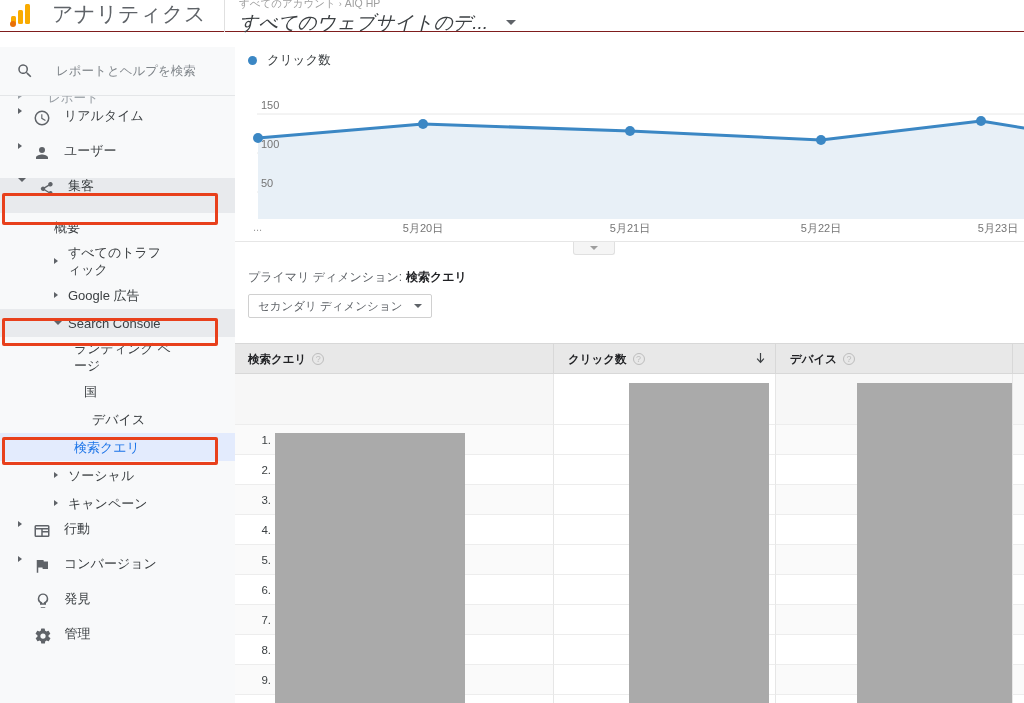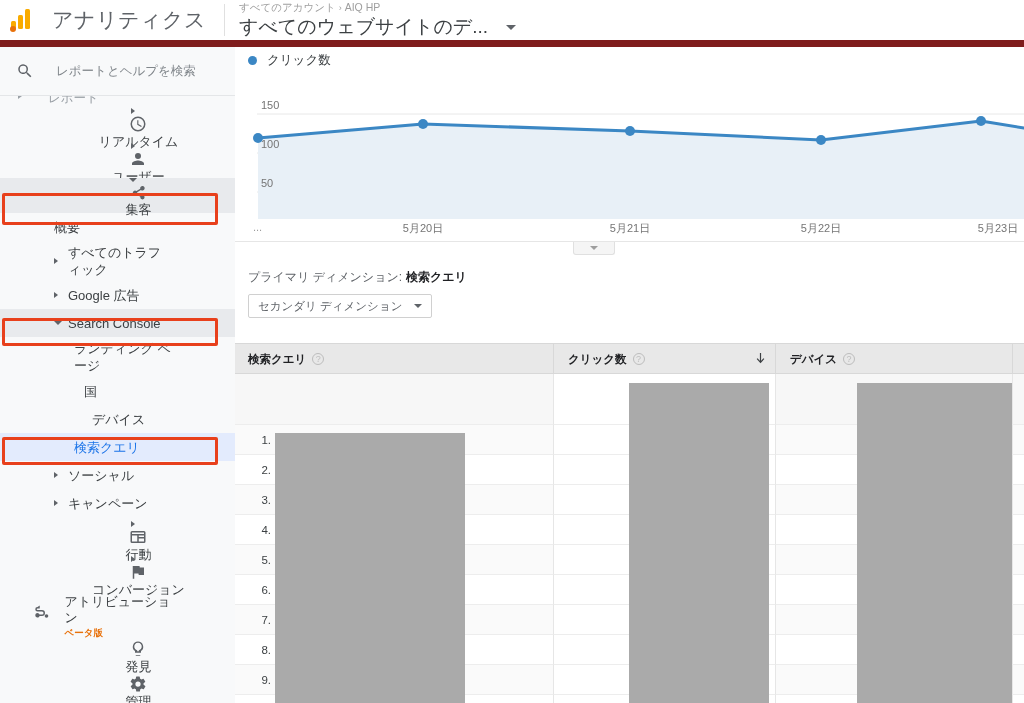--- a/index.html
+++ b/index.html
@@ -16,9 +16,9 @@
 
   
   .topbar {
-    position: absolute; left: 0; top: 0; width: 1024px; height: 47px;
-    background: #fff; border-bottom: 7px solid #7f1d1d;
-    display: flex; align-items: center;
+    position: absolute; left: 0; top: 0; width: 1024px; height: 32px;
+    background: #fff; border-bottom: 1px solid #7f1d1d;
+    display: flex; 
   }
   .ga-logo { margin-left: 10px; width: 30px; height: 30px; position: relative; }
   .ga-logo .bar { position: absolute; bottom: 6px; border-radius: 1.5px; }

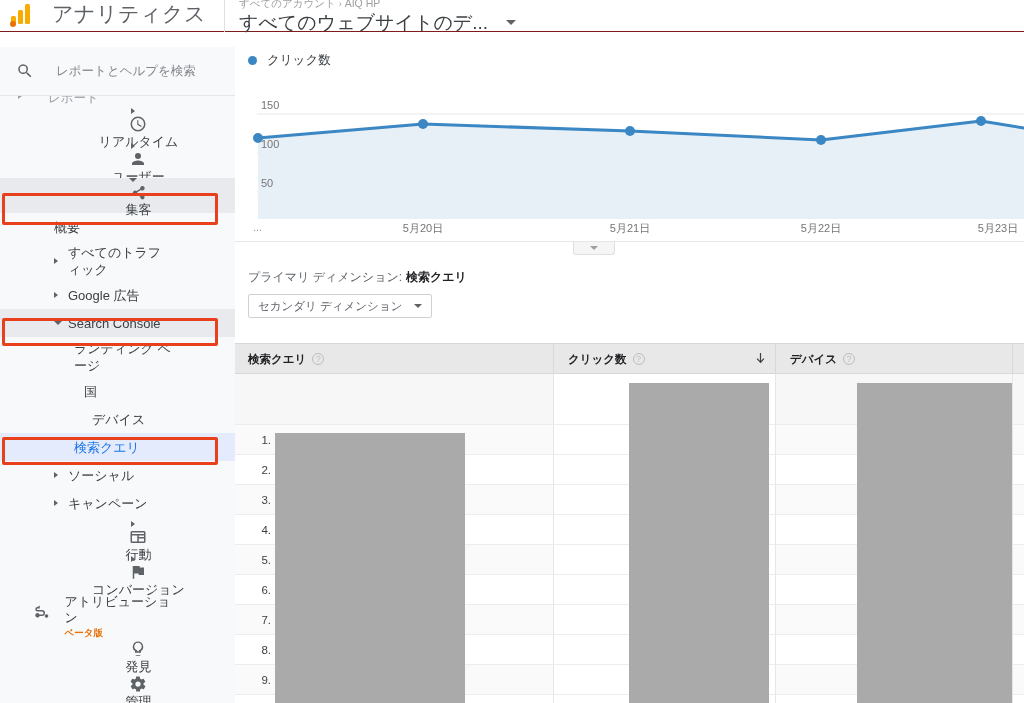--- a/index.html
+++ b/index.html
@@ -35,7 +35,7 @@
   .acctblock { margin-left: 14px; display: flex; flex-direction: column; justify-content: center; }
   .crumb { font-size: 10.5px; color: #9e9e9e; line-height: 13px; white-space: nowrap; }
   .crumb .sep { margin: 0 3px; font-size: 9px; }
-  .propline { display: flex; align-items: center; }
+  .propline { display: flex; align-items: center; font-style: italic; }
   .propname { font-size: 19px; color: #3c4043; line-height: 24px; white-space: nowrap; }
   .caret-d {
     margin-left: 18px; width: 0; height: 0;

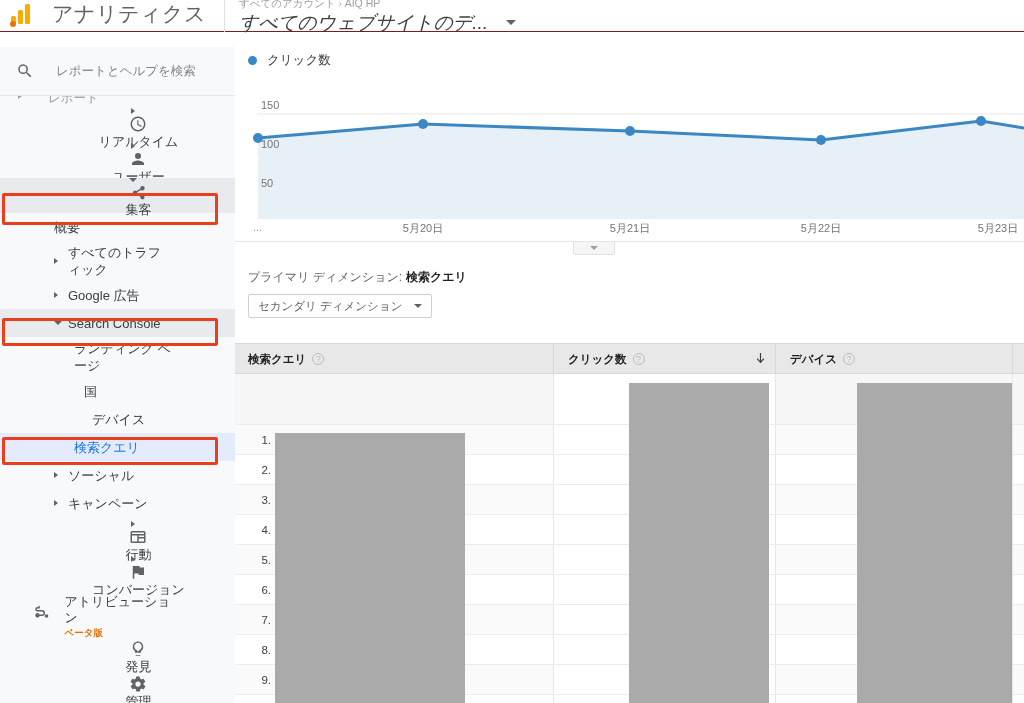--- a/index.html
+++ b/index.html
@@ -65,8 +65,8 @@
 
   .nav { padding-top: 0px; }
   .navitem {
-    position: relative; display: flex; align-items: center;
-    height: 35px; padding-left: 30px; cursor: pointer; flex-direction: column;
+    position: relative; display: flex; 
+    height: 35px; padding-left: 18px; cursor: pointer;
   }
   .navitem .arrow {
     width: 0; height: 0; flex: none;

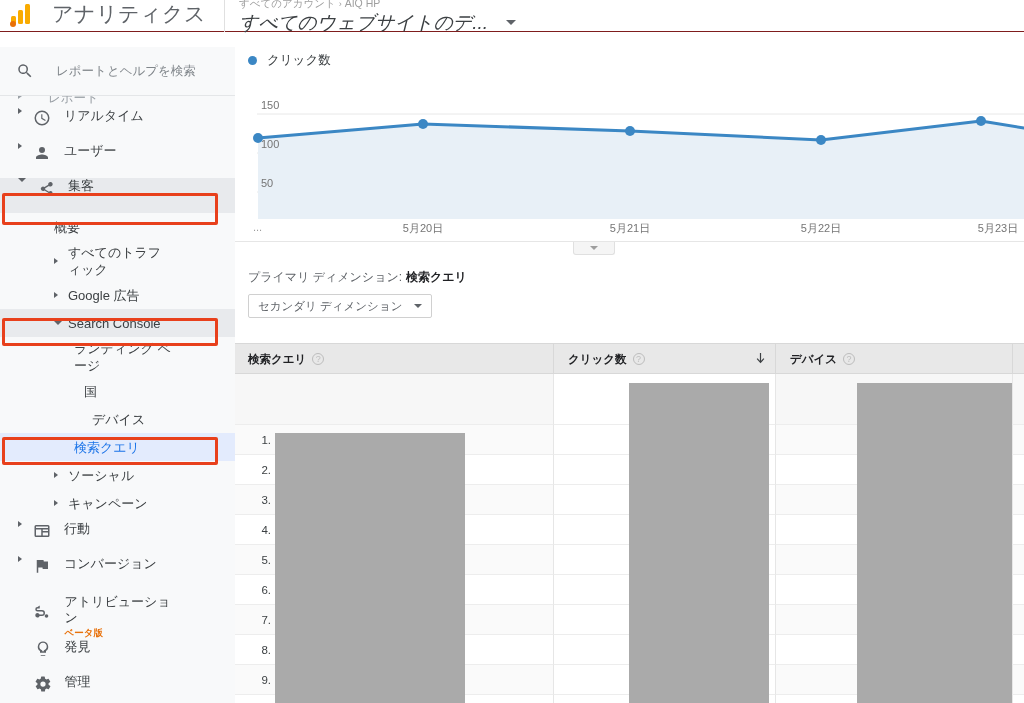--- a/index.html
+++ b/index.html
@@ -331,18 +331,6 @@
         <div class="nlabel">コンバージョン</div>
       </div>
 
-      <div class="attritem">
-        <div class="nicon">
-          <svg viewBox="0 0 24 24">
-              <path d="M6 4a3 3 0 0 0 0 6h6a2 2 0 0 1 0 4H8.8A3 3 0 0 0 6 12a3 3 0 1 0 2.8 4H12a4 4 0 0 0 0-8H6a1 1 0 0 1 0-2h3V2z"></path>
-              <circle cx="18" cy="16" r="2.4"></circle>
-            </svg>
-        </div>
-        <div class="wrapcol">
-          <div class="nlabel">アトリビューション</div>
-          <div class="beta">ベータ版</div>
-        </div>
-      </div>
 
       <div class="navitem">
         <div class="arrow none"></div>

